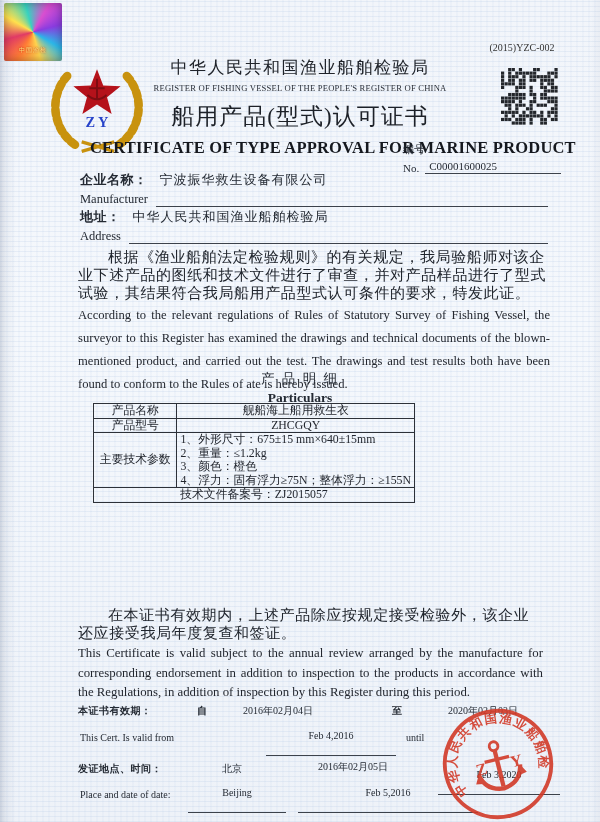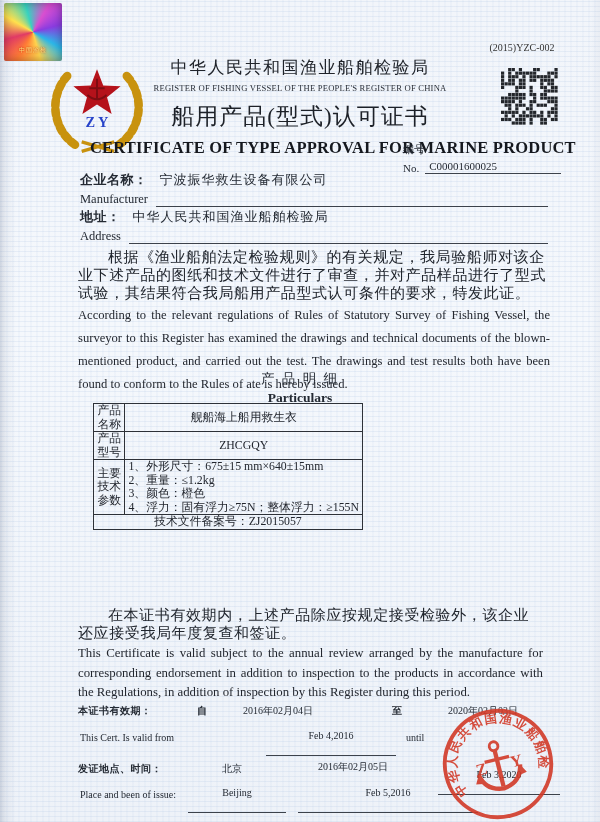--- a/index.html
+++ b/index.html
@@ -51,7 +51,7 @@
   .part-head{left:0;right:0;top:370px;text-align:center;}
   .part-head .zh{font-size:13.5px;font-weight:normal;letter-spacing:2px;}
   .part-head .en{font-size:13.5px;font-weight:bold;margin-top:2px;}
-  table.part{left:93px;top:403px;width:270px;position:absolute;border-collapse:collapse;font-size:11.8px;color:#22262e;}
+  table.part{left:93px;top:403px;width:322px;position:absolute;border-collapse:collapse;font-size:11.8px;color:#22262e;}
   table.part td{border:1.2px solid #2d3138;padding:0 3px;line-height:13.5px;}
   td.lab{width:86px;text-align:center;}
   td.cen{text-align:center;}

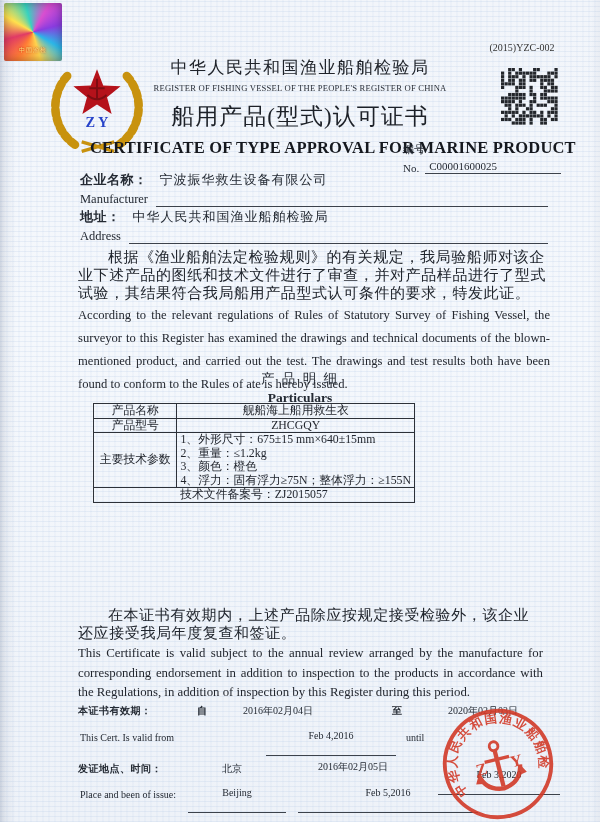--- a/index.html
+++ b/index.html
@@ -334,7 +334,7 @@
   <div class="abs vline" style="left:222px;top:762px;">北京</div>
   <div class="abs vline" style="left:318px;top:760px;">2016年02月05日</div>
 
-  <div class="abs vline" style="left:80px;top:789px;">Place and been of issue:</div>
+  <div class="abs vline" style="left:80px;top:789px;">Place and date of date:</div>
   <div class="abs vline ul" style="left:188px;top:787px;width:98px;">Beijing</div>
   <div class="abs vline ul" style="left:298px;top:787px;width:180px;">Feb 5,2016</div>
 

